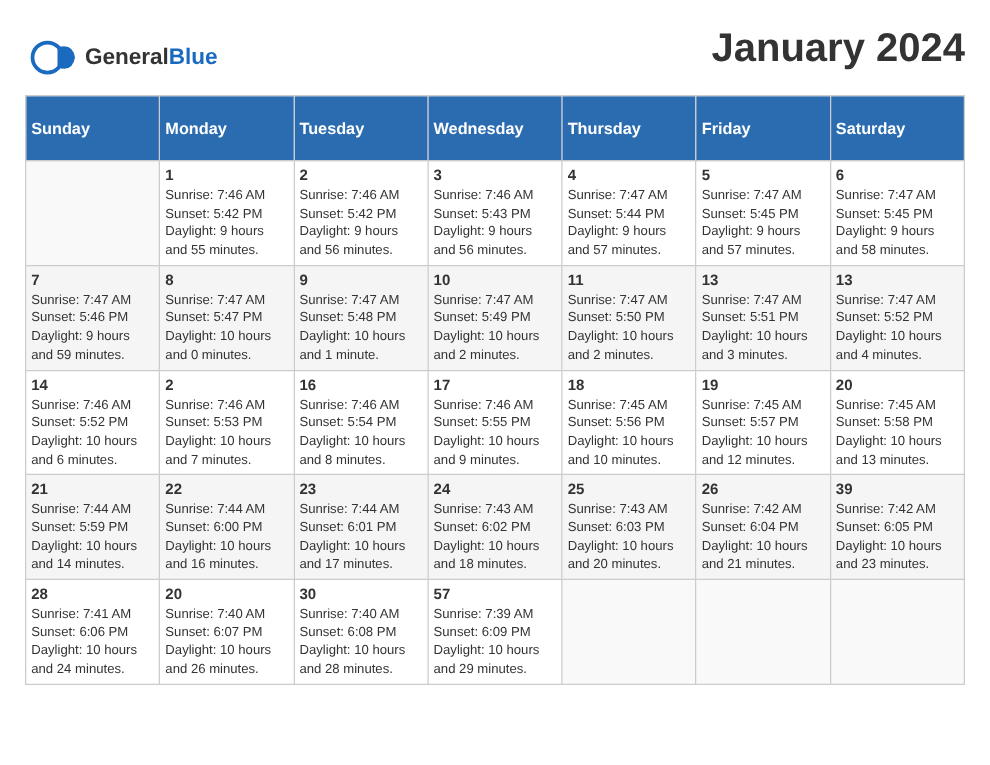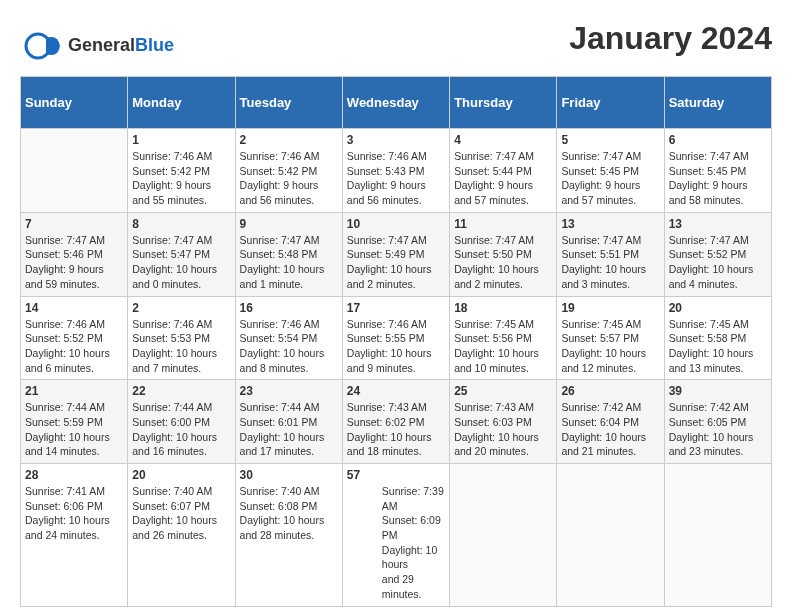--- a/index.html
+++ b/index.html
@@ -330,7 +330,7 @@
         </td>
         <td>
           <div class="day-num">57</div>
-          <div class="day-info" style="white-space: pre-line; margin-left: 35px;">Sunrise: 7:39 AM
+          <div class="day-info" style="white-space: pre-line;">Sunrise: 7:39 AM
 Sunset: 6:09 PM
 Daylight: 10 hours
 and 29 minutes.</div>

